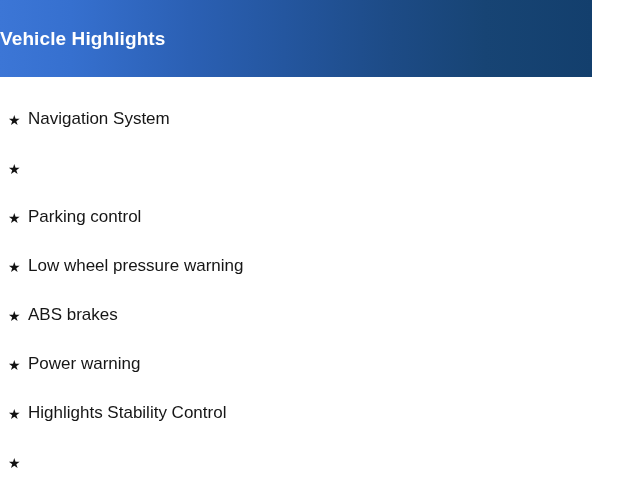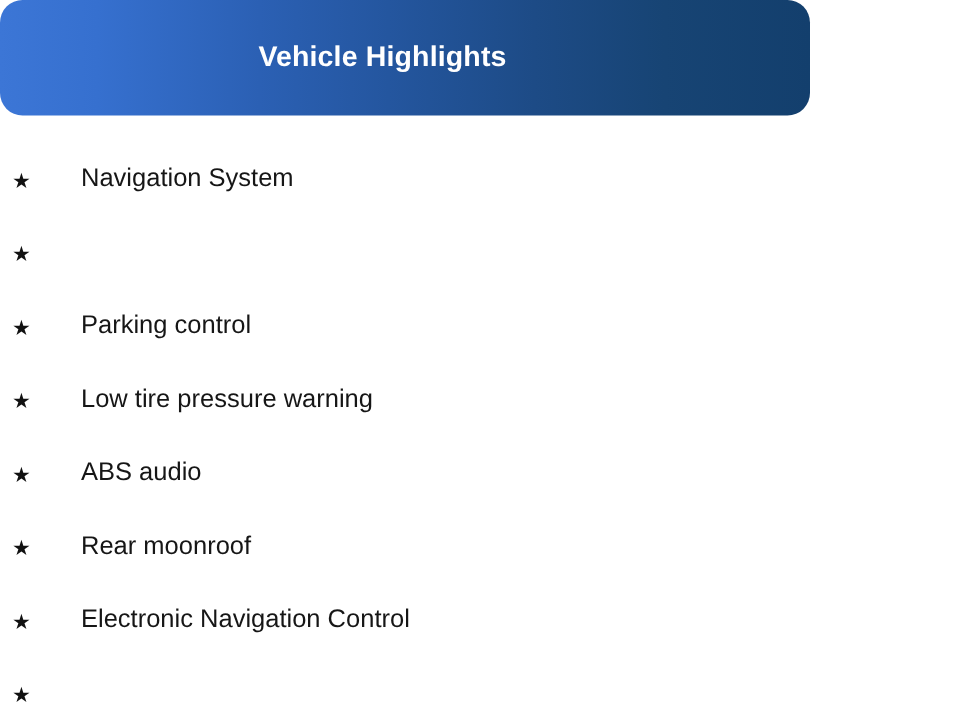--- a/index.html
+++ b/index.html
@@ -22,15 +22,14 @@
   }
   .header-banner {
     position: relative;
-    width: 540px;
+    width: 592px;
     height: 77px;
     background: linear-gradient(to right, #3c76d6 0%, #3670cf 12%, #2b60b4 32%, #24569f 48%, #1d4b86 66%, #174474 82%, #133f6d 100%);
     display: flex;
     align-items: center;
-    justify-content: center;
+    justify-content: flex-start;
     box-sizing: border-box;
     padding-right: 30px;
-    border-radius: 15px;
   }
   .header-title {
     color: #ffffff;

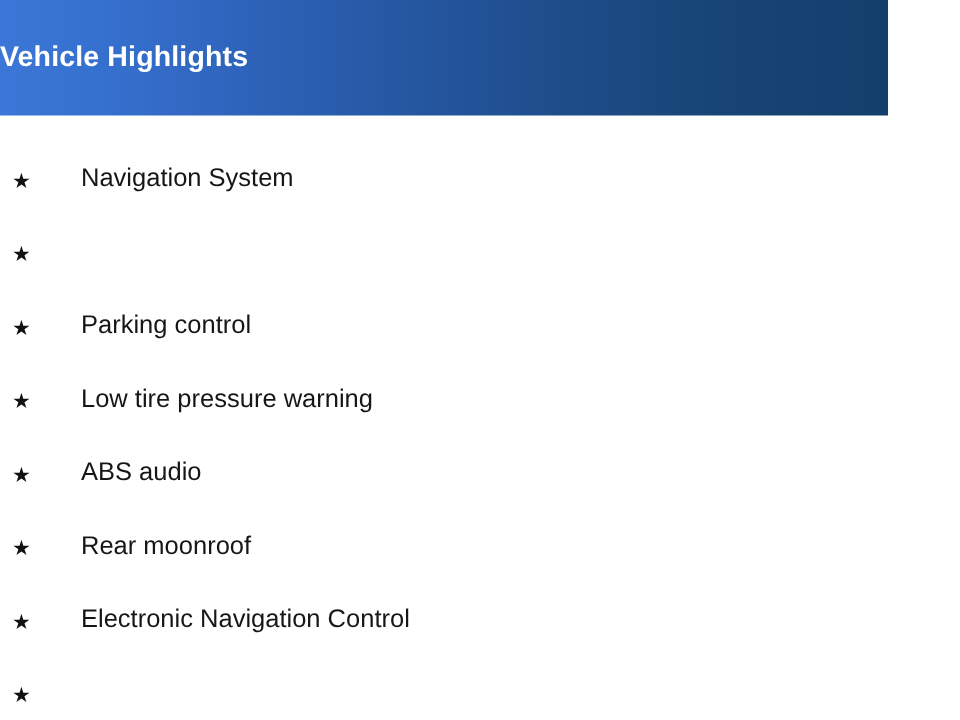--- a/index.html
+++ b/index.html
@@ -67,7 +67,6 @@
     font-weight: 400;
     line-height: 1.1;
     white-space: nowrap;
-    margin-left: 26px;
   }
 </style>
 </head>

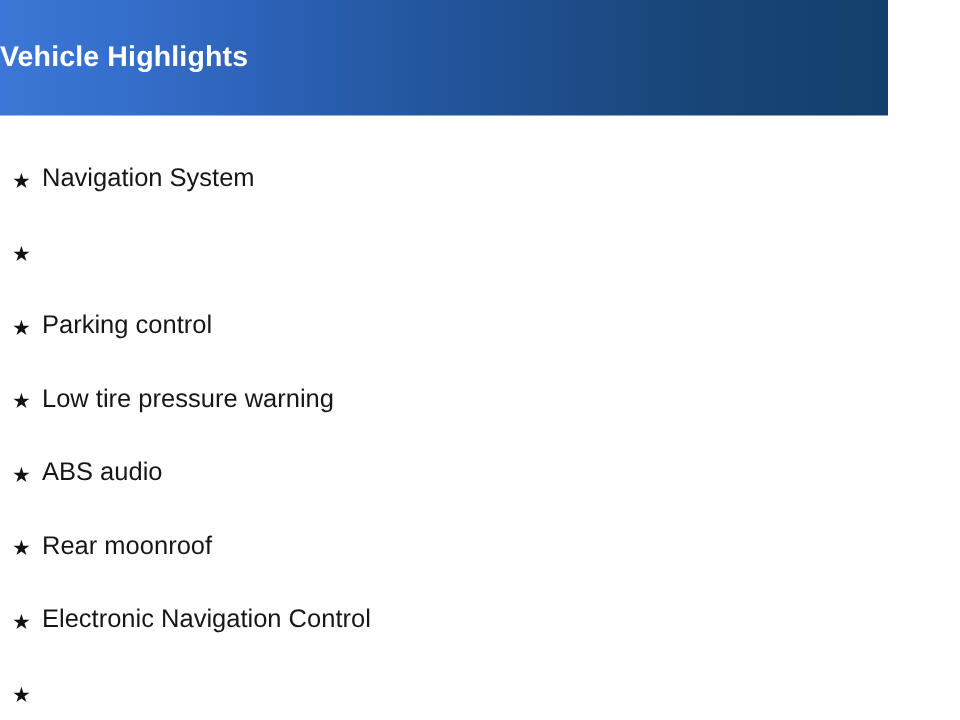--- a/index.html
+++ b/index.html
@@ -96,7 +96,7 @@
 
     <li class="highlight-item">
       <span class="star-bullet">★</span>
-      <span class="highlight-label">Low tire pressure warning</span>
+      <span class="highlight-label">Low wheel pressure warning</span>
     </li>
 
     <li class="highlight-item">

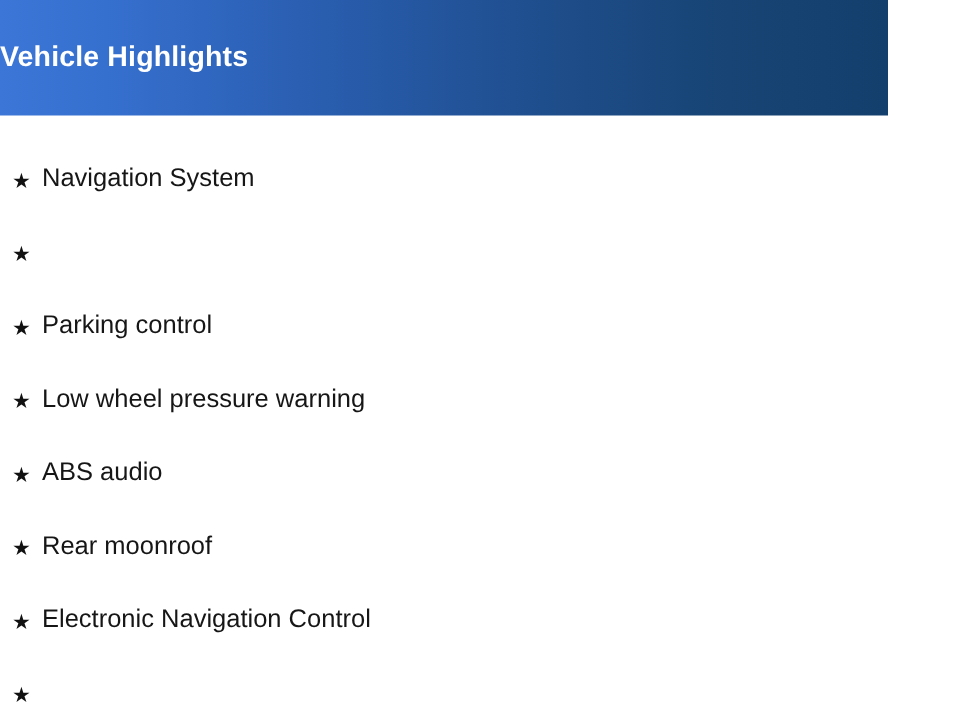--- a/index.html
+++ b/index.html
@@ -101,7 +101,7 @@
 
     <li class="highlight-item">
       <span class="star-bullet">★</span>
-      <span class="highlight-label">ABS audio</span>
+      <span class="highlight-label">ABS brakes</span>
     </li>
 
     <li class="highlight-item">

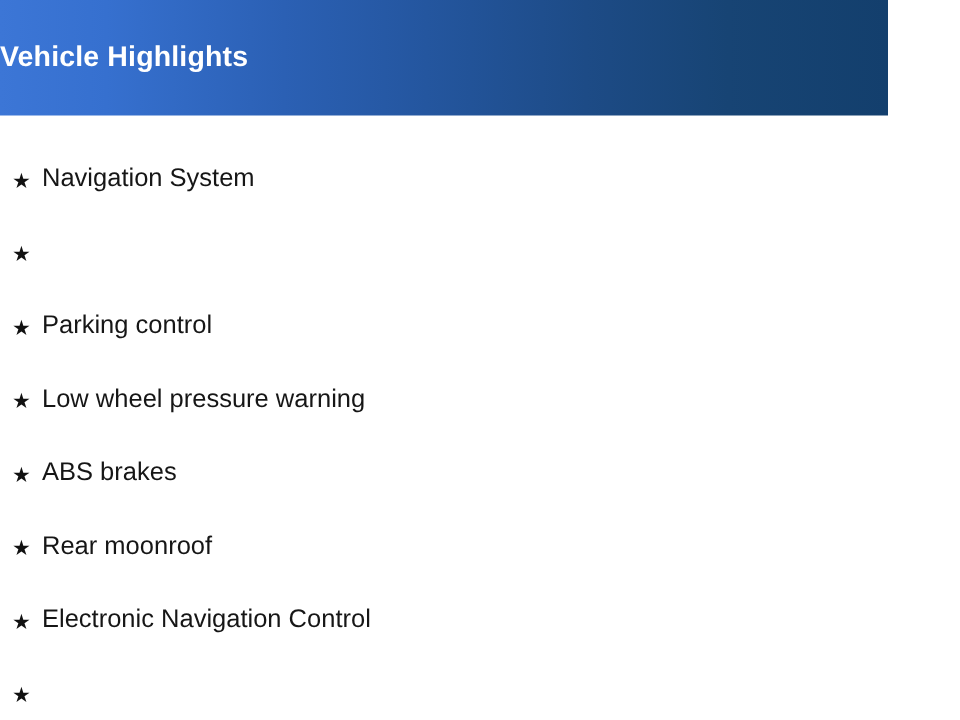--- a/index.html
+++ b/index.html
@@ -106,7 +106,7 @@
 
     <li class="highlight-item">
       <span class="star-bullet">★</span>
-      <span class="highlight-label">Rear moonroof</span>
+      <span class="highlight-label">Power warning</span>
     </li>
 
     <li class="highlight-item">

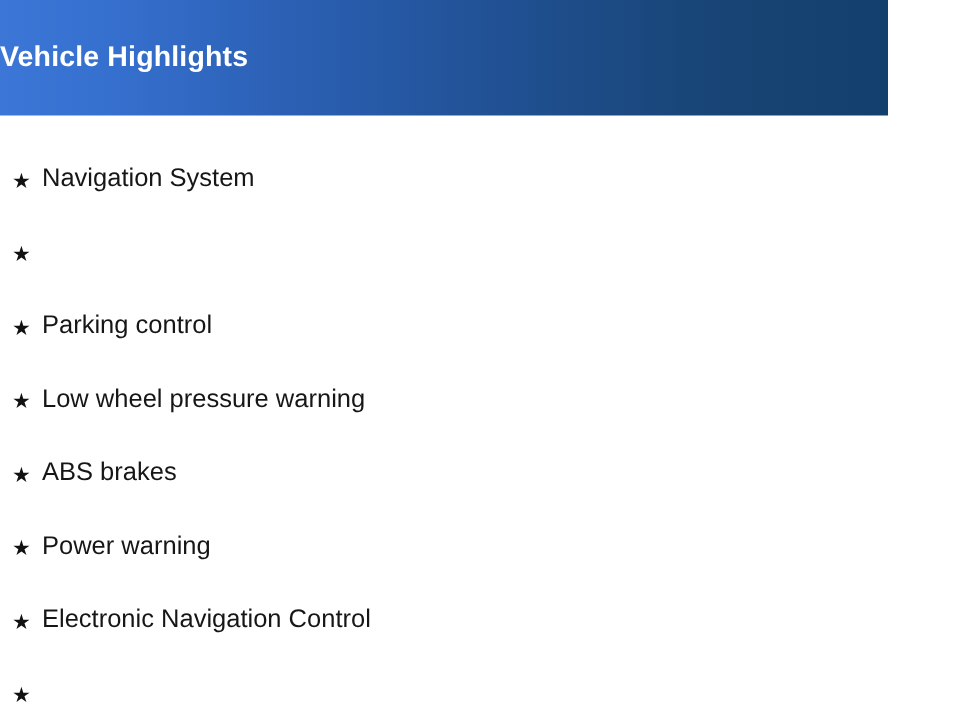--- a/index.html
+++ b/index.html
@@ -111,7 +111,7 @@
 
     <li class="highlight-item">
       <span class="star-bullet">★</span>
-      <span class="highlight-label">Electronic Navigation Control</span>
+      <span class="highlight-label">Highlights Stability Control</span>
     </li>
 
     <li class="highlight-item">

